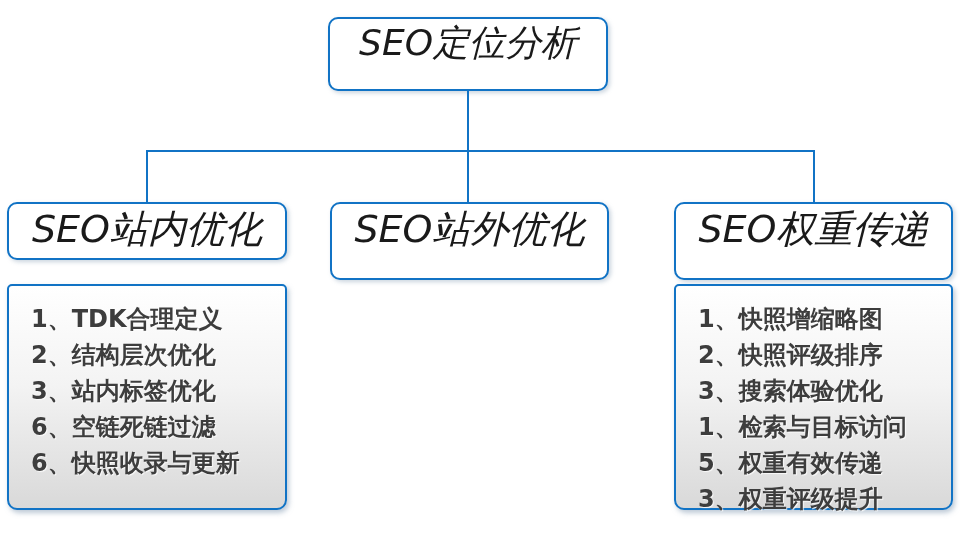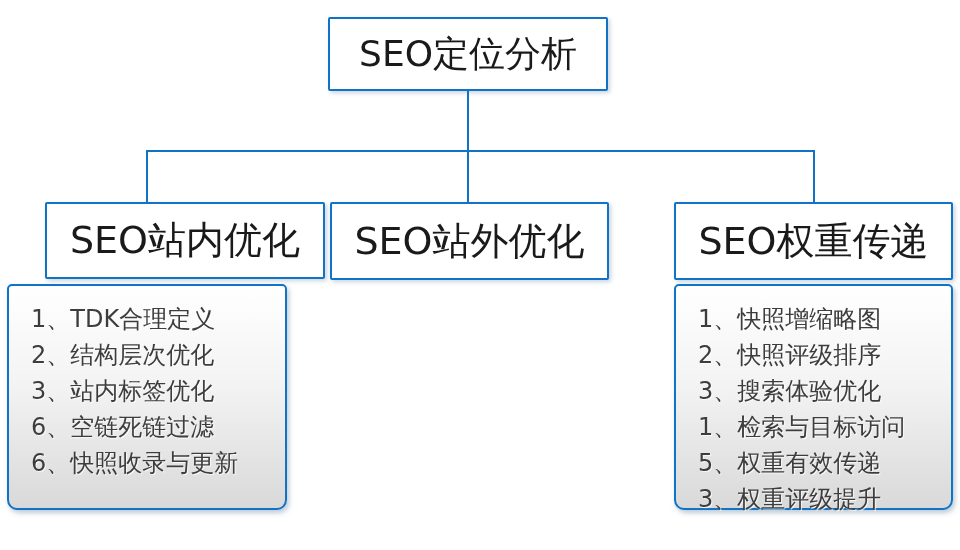--- a/index.html
+++ b/index.html
@@ -21,13 +21,14 @@
     position:absolute;
     background:#ffffff;
     border:2px solid var(--blue);
-    border-radius:2px;
+    border-radius:10px;
     box-shadow:2px 2px 4px rgba(125,150,175,.40);
-    display:flex;align-items:center;justify-content:center;
+    display:flex;align-items:flex-start;justify-content:center;
     color:var(--text);
     font-size:38px;
     letter-spacing:0px;
     white-space:nowrap;
+    font-style:italic;
   }
   .title-box{left:328px;top:17px;width:280px;height:74px;font-size:36px;}
   .hdr-0{left:7px;  top:202px;width:280px;height:77px;margin-left:38px;}

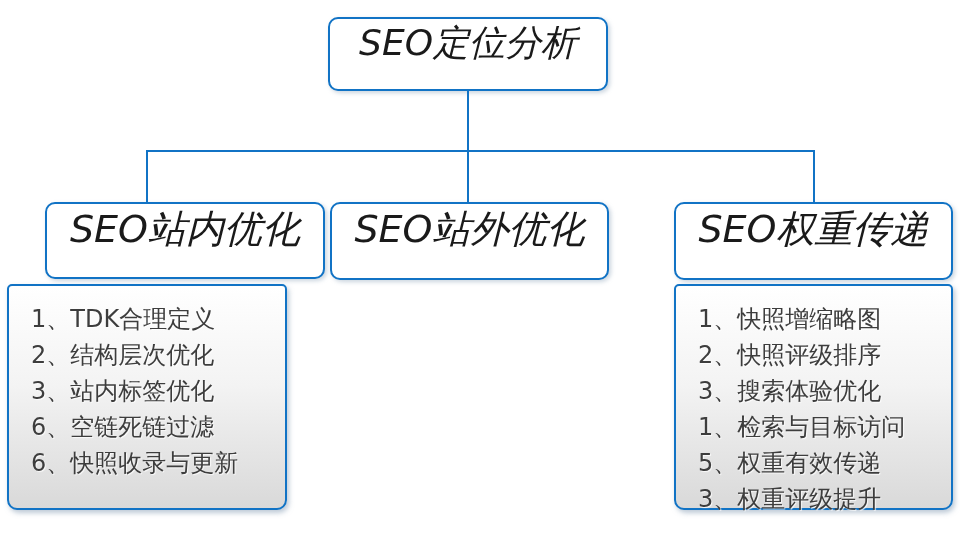--- a/index.html
+++ b/index.html
@@ -31,7 +31,7 @@
     font-style:italic;
   }
   .title-box{left:328px;top:17px;width:280px;height:74px;font-size:36px;}
-  .hdr-0{left:7px;  top:202px;width:280px;height:77px;margin-left:38px;}
+  .hdr-0{left:7px;  top:202px;width:280px;height:58px;}
   .hdr-1{left:330px;top:202px;width:279px;height:78px;}
   .hdr-2{left:674px;top:202px;width:279px;height:78px;}
   

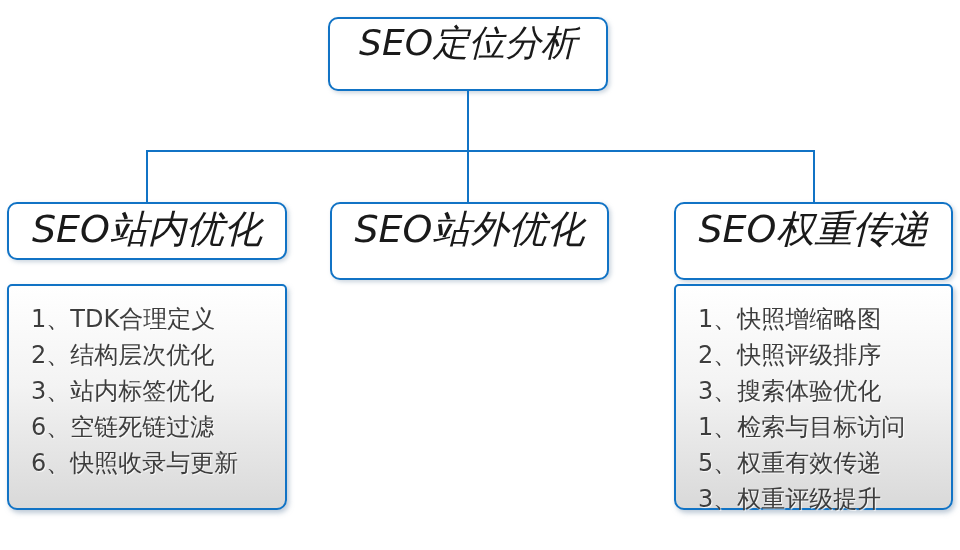--- a/index.html
+++ b/index.html
@@ -43,6 +43,7 @@
     background:linear-gradient(180deg,#ffffff 0%,#f3f3f3 45%,#d9d9d9 100%);
     box-shadow:2px 3px 5px rgba(125,150,175,.50);
     padding:15px 0 12px 22px;
+    font-weight:bold;
   }
   .panel-0{left:7px;}
   .panel-1{left:330px;width:279px;}

